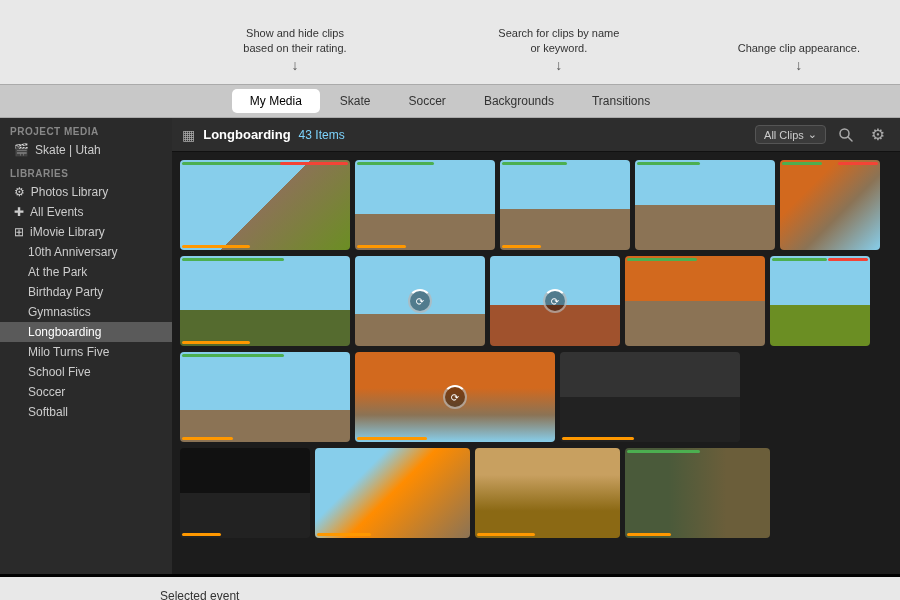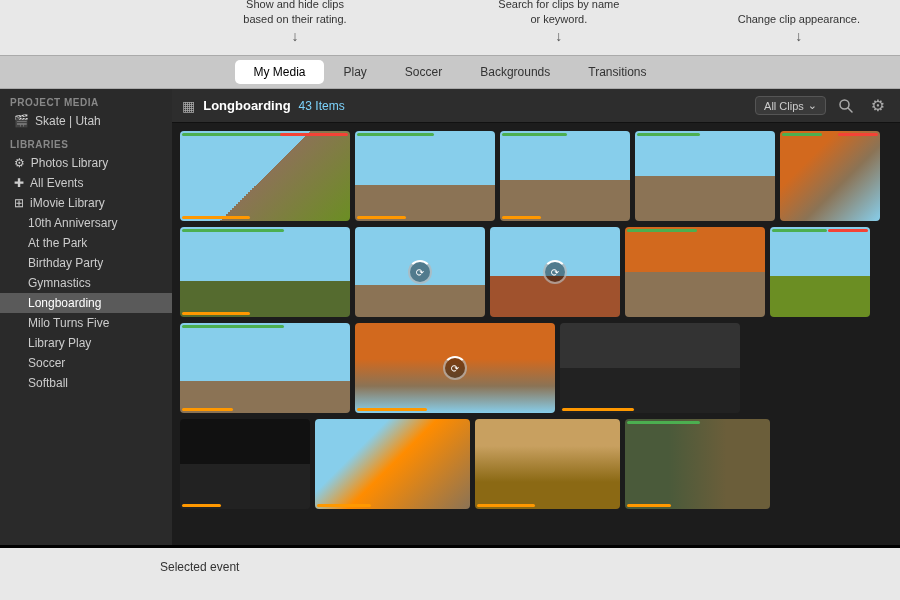--- a/index.html
+++ b/index.html
@@ -15,7 +15,7 @@
     
     .tooltip-bar {
       background: #e8e8e8;
-      height: 55px;
+      height: 84px;
       display: flex;
       align-items: flex-end;
       justify-content: space-between;

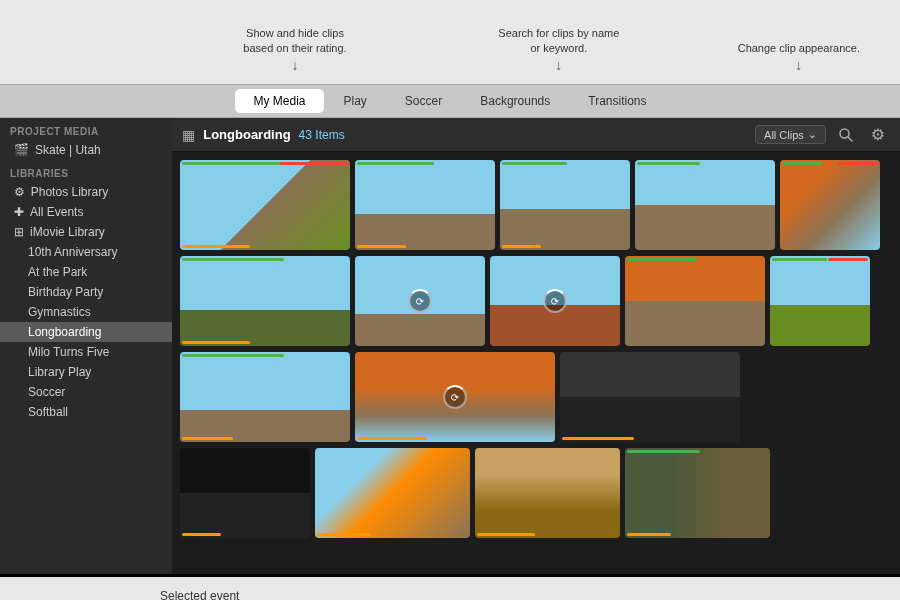--- a/index.html
+++ b/index.html
@@ -295,7 +295,7 @@
 
 <div class="tab-bar">
   <div class="tab active">My Media</div>
-  <div class="tab">Play</div>
+  <div class="tab">Skate</div>
   <div class="tab">Soccer</div>
   <div class="tab">Backgrounds</div>
   <div class="tab">Transitions</div>

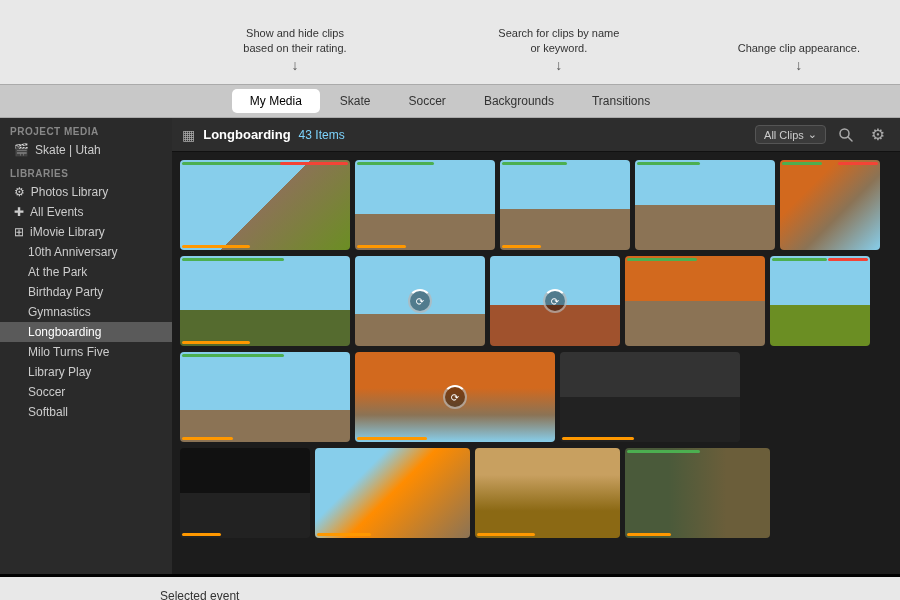--- a/index.html
+++ b/index.html
@@ -342,7 +342,7 @@
       <span>Milo Turns Five</span>
     </div>
     <div class="sidebar-item indent">
-      <span>Library Play</span>
+      <span>School Five</span>
     </div>
     <div class="sidebar-item indent">
       <span>Soccer</span>

